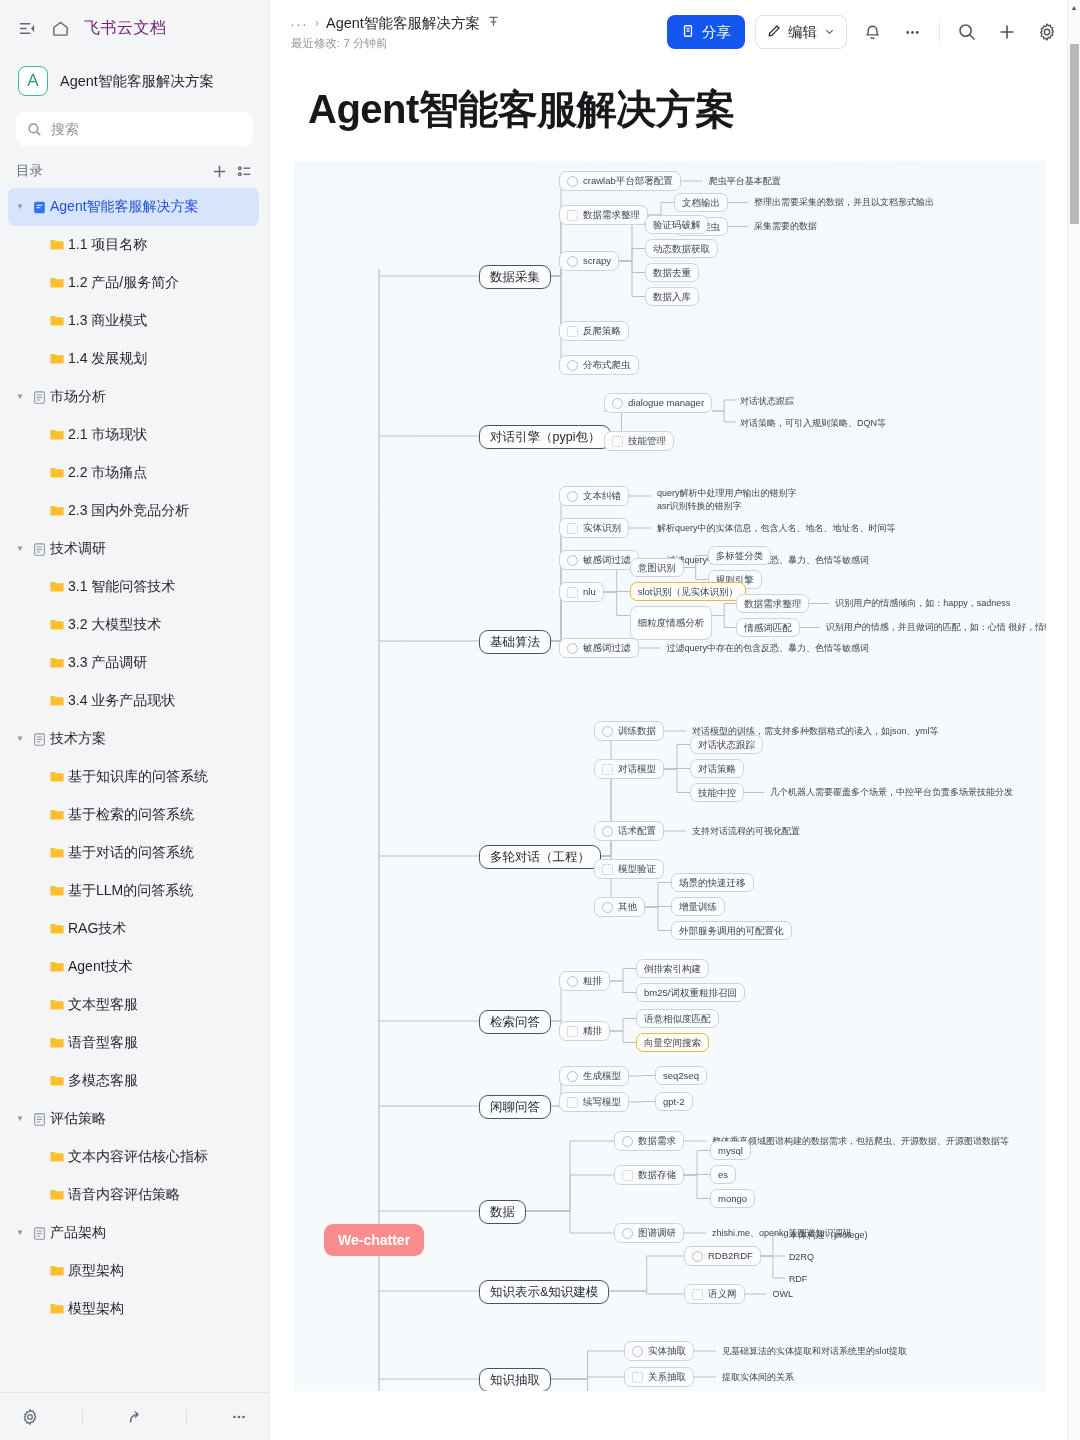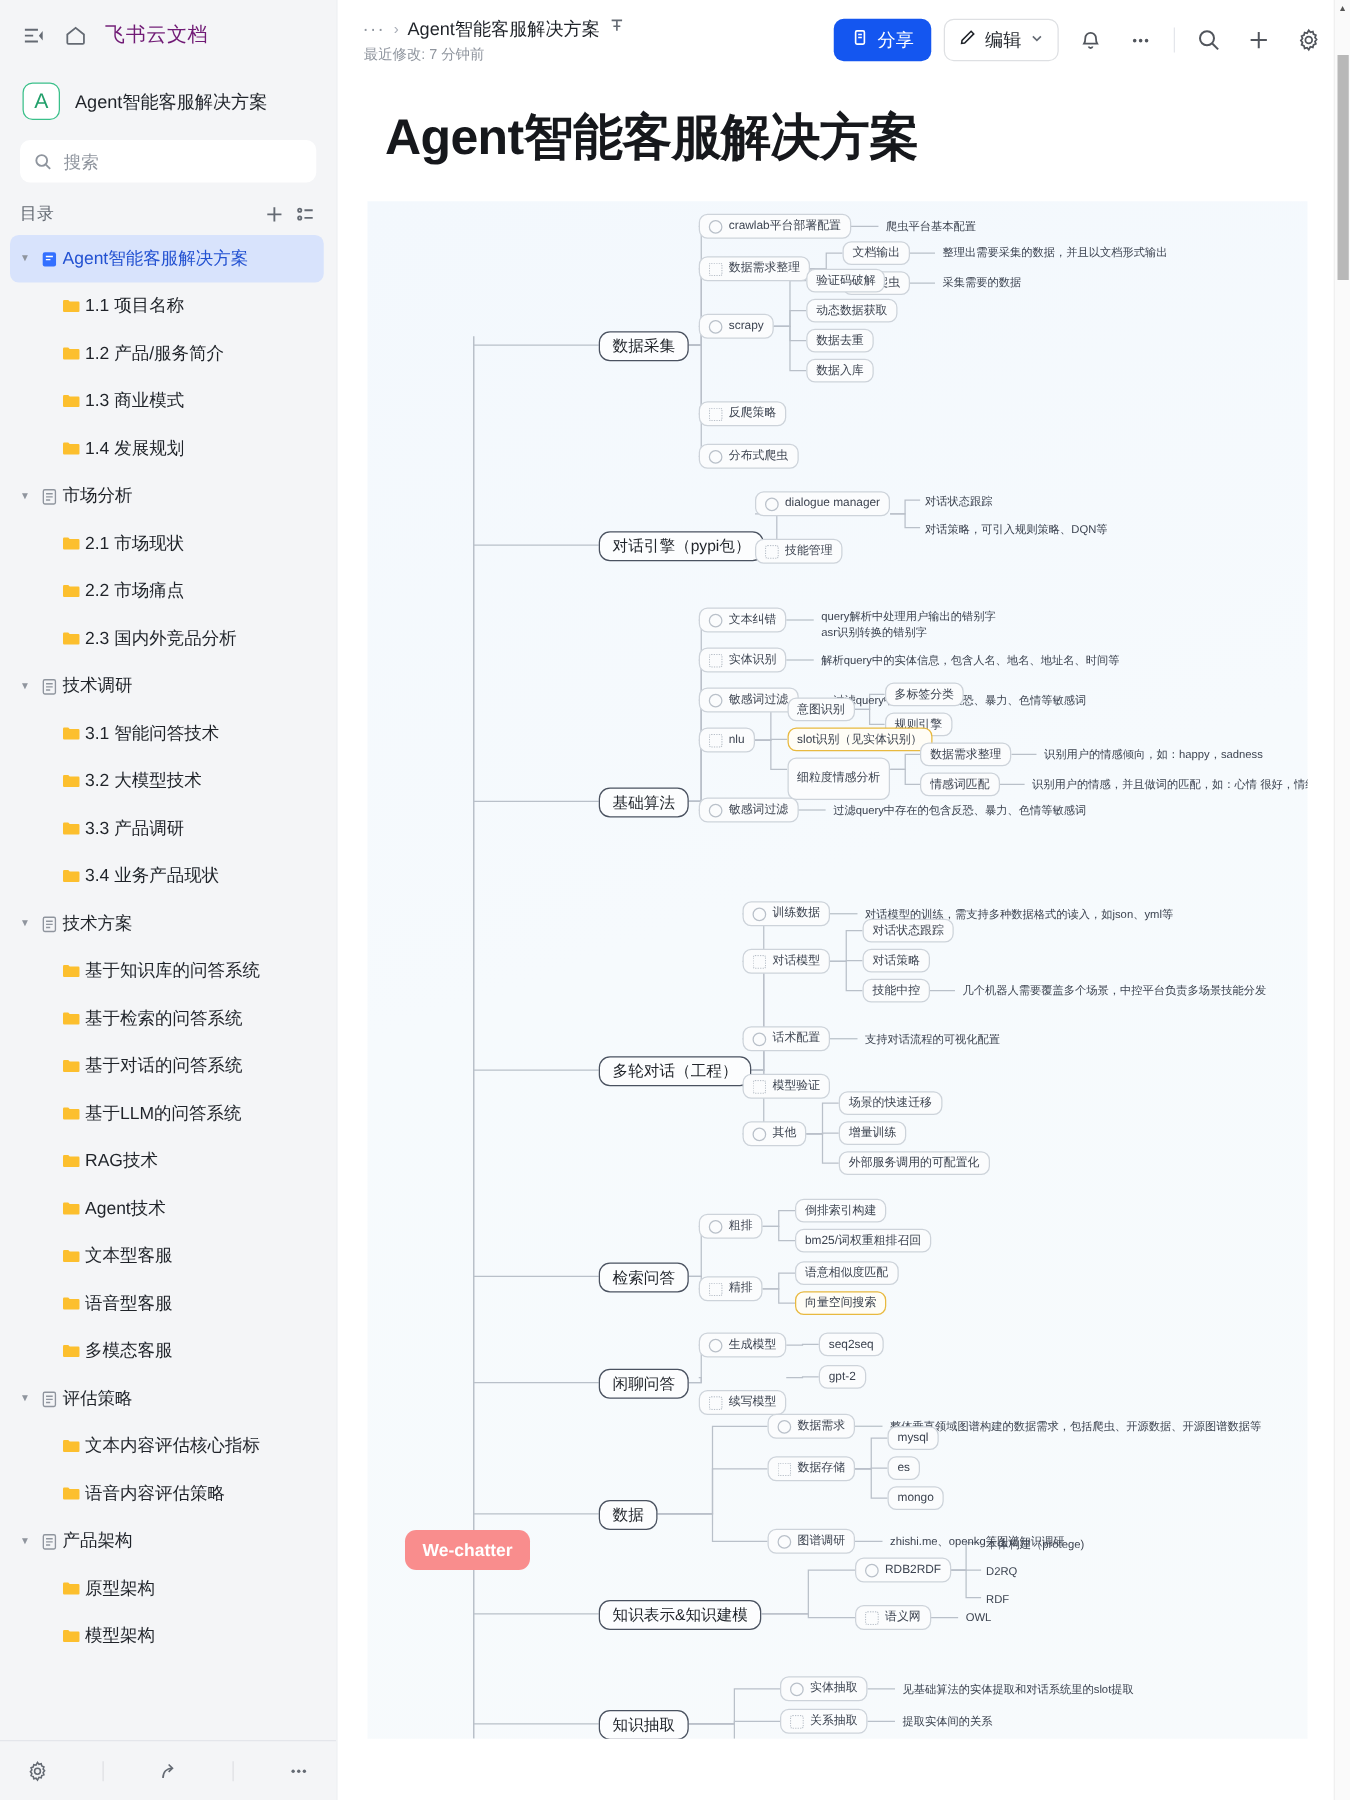--- a/index.html
+++ b/index.html
@@ -817,7 +817,7 @@
             <div class="nd" style="left: 361px; top: 905px; height: 19px;">
               <span>seq2seq</span>
             </div>
-            <div class="nd" style="left: 265px; top: 931px; height: 20px; margin-top: 20px;">
+            <div class="nd" style="left: 265px; top: 931px; height: 20px;">
               <span class="bi sq"></span>
               <span>续写模型</span>
             </div>

